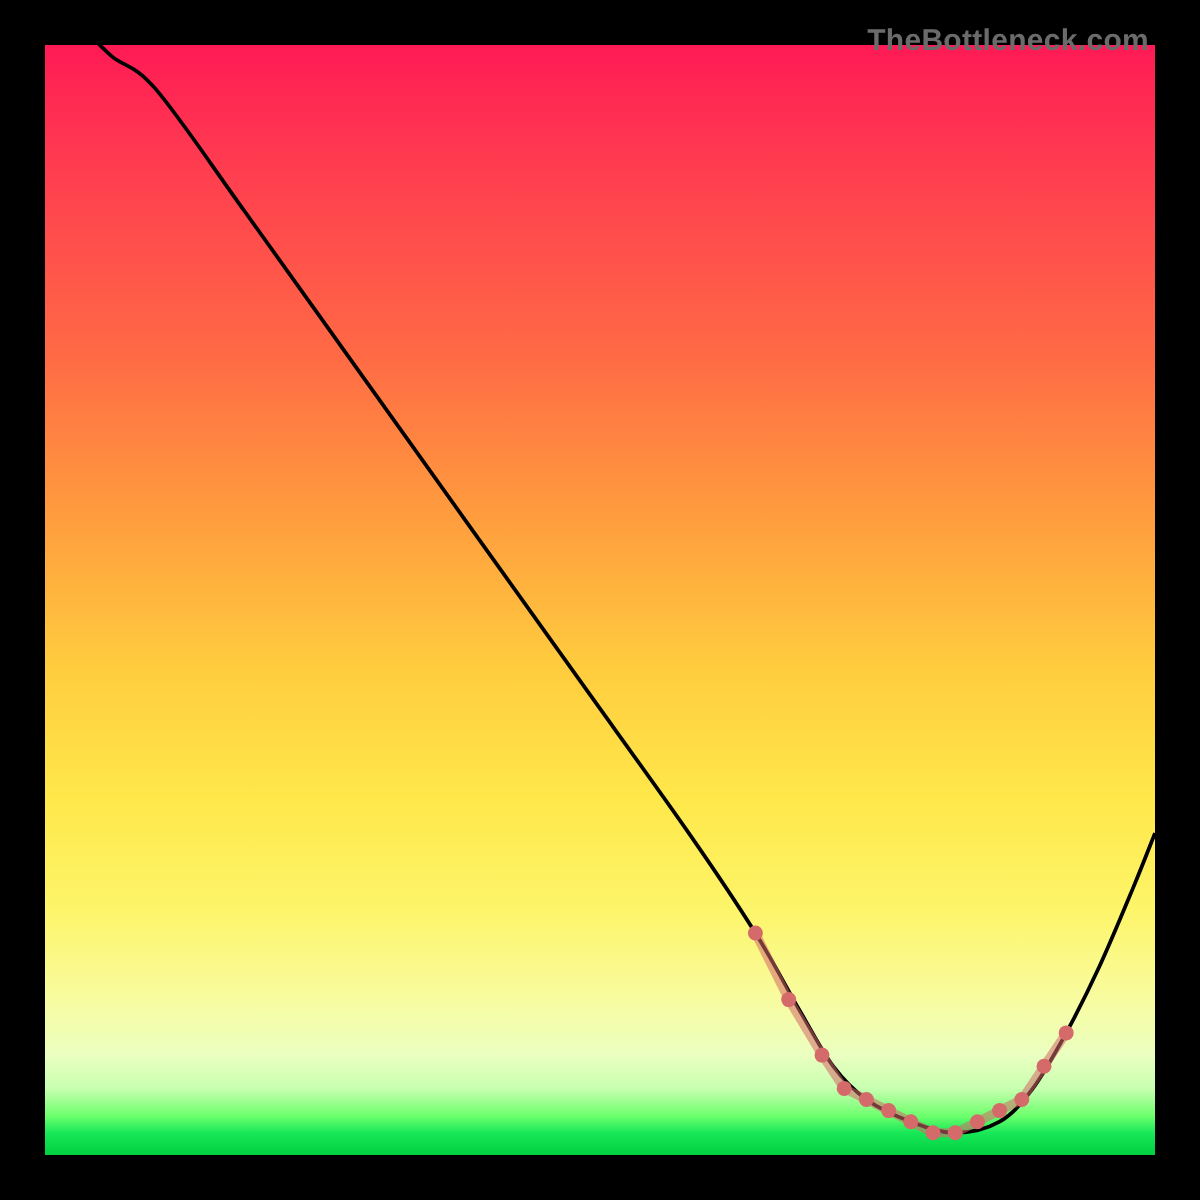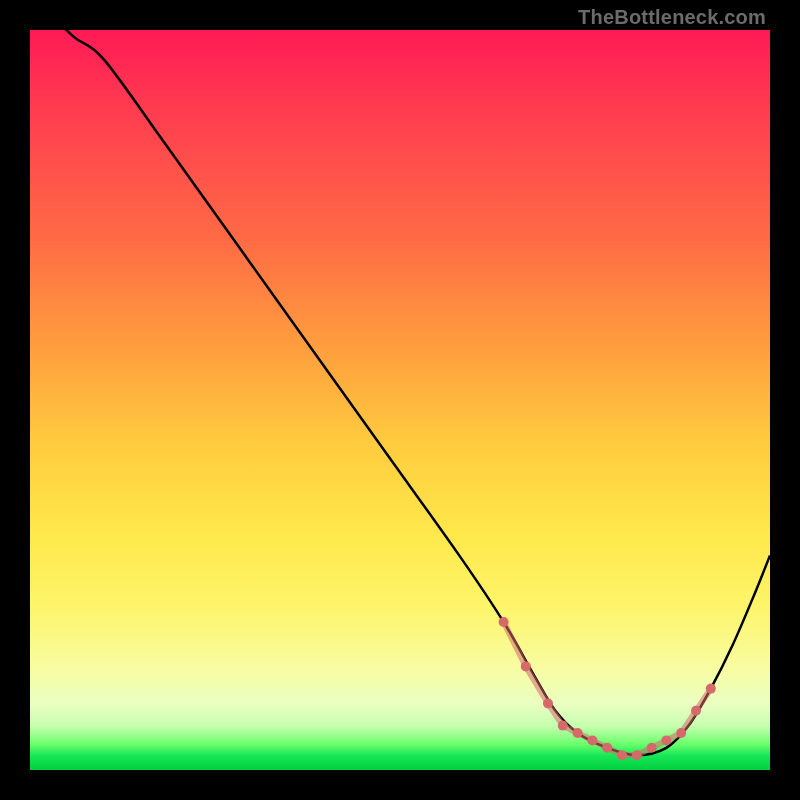--- a/index.html
+++ b/index.html
@@ -45,7 +45,7 @@
   }
   .watermark {
     position: absolute;
-    top: 6px;
+    top: 16px;
     right: 34px;
     color: #6b6b6b;
     font-size: 20px;

